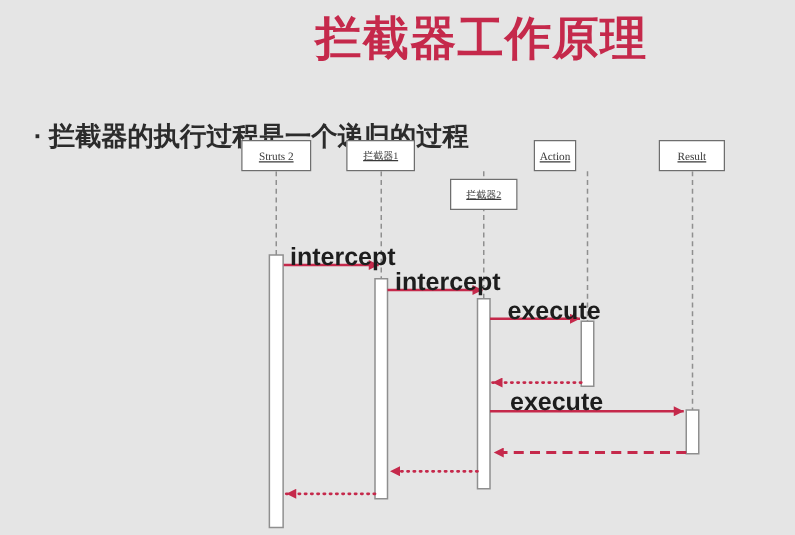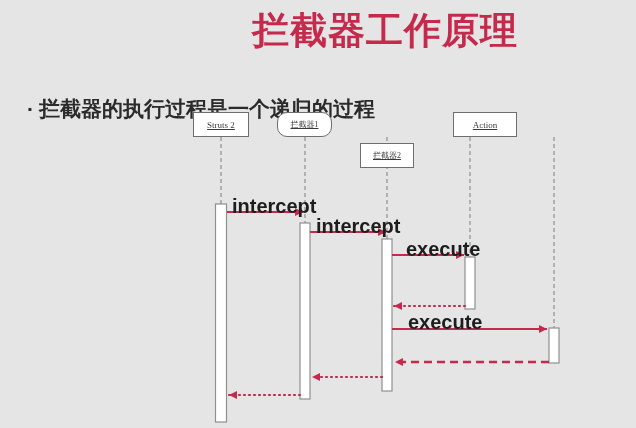--- a/index.html
+++ b/index.html
@@ -56,7 +56,7 @@
   }
   .actor span{text-decoration:underline;white-space:nowrap;}
   .actor-1{left:193px;width:56px;font-size:9px;}
-  .actor-2{left:277px;width:55px;font-size:8px;border-radius:10px;}
+  .actor-2{left:277px;width:55px;font-size:8px;}
   .actor-3{left:360px;width:54px;font-size:8px;margin-top:31px;}
   .actor-4{left:453px;width:64px;font-size:9px;}
   .actor-5{left:527px;width:53px;font-size:9px;}

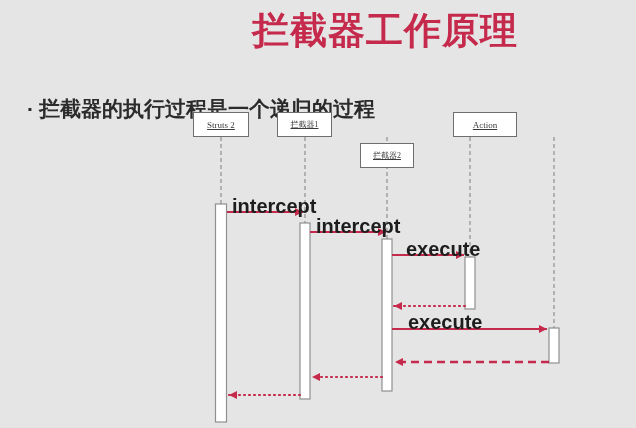--- a/index.html
+++ b/index.html
@@ -58,7 +58,7 @@
   .actor-1{left:193px;width:56px;font-size:9px;}
   .actor-2{left:277px;width:55px;font-size:8px;}
   .actor-3{left:360px;width:54px;font-size:8px;margin-top:31px;}
-  .actor-4{left:453px;width:64px;font-size:9px;}
+  .actor-4{left:427px;width:34px;font-size:9px;}
   .actor-5{left:527px;width:53px;font-size:9px;}
   .msg-label{
     position:absolute;

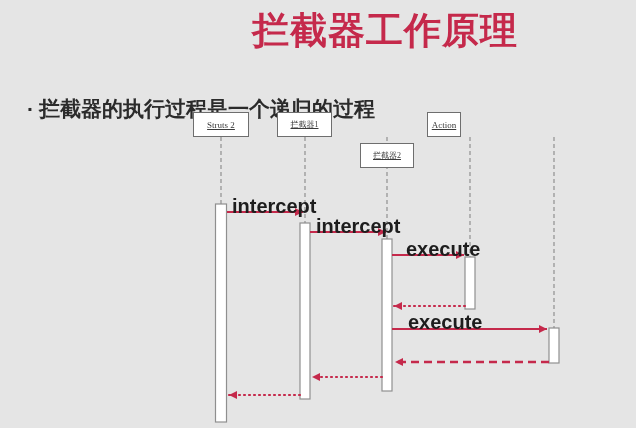--- a/index.html
+++ b/index.html
@@ -132,6 +132,9 @@
     <div class="actor actor-4">
       <span>Action</span>
     </div>
+    <div class="actor actor-5">
+      <span>Result</span>
+    </div>
 
     <div class="msg-label msg-label-1">intercept</div>
     <div class="msg-label msg-label-2">intercept</div>

